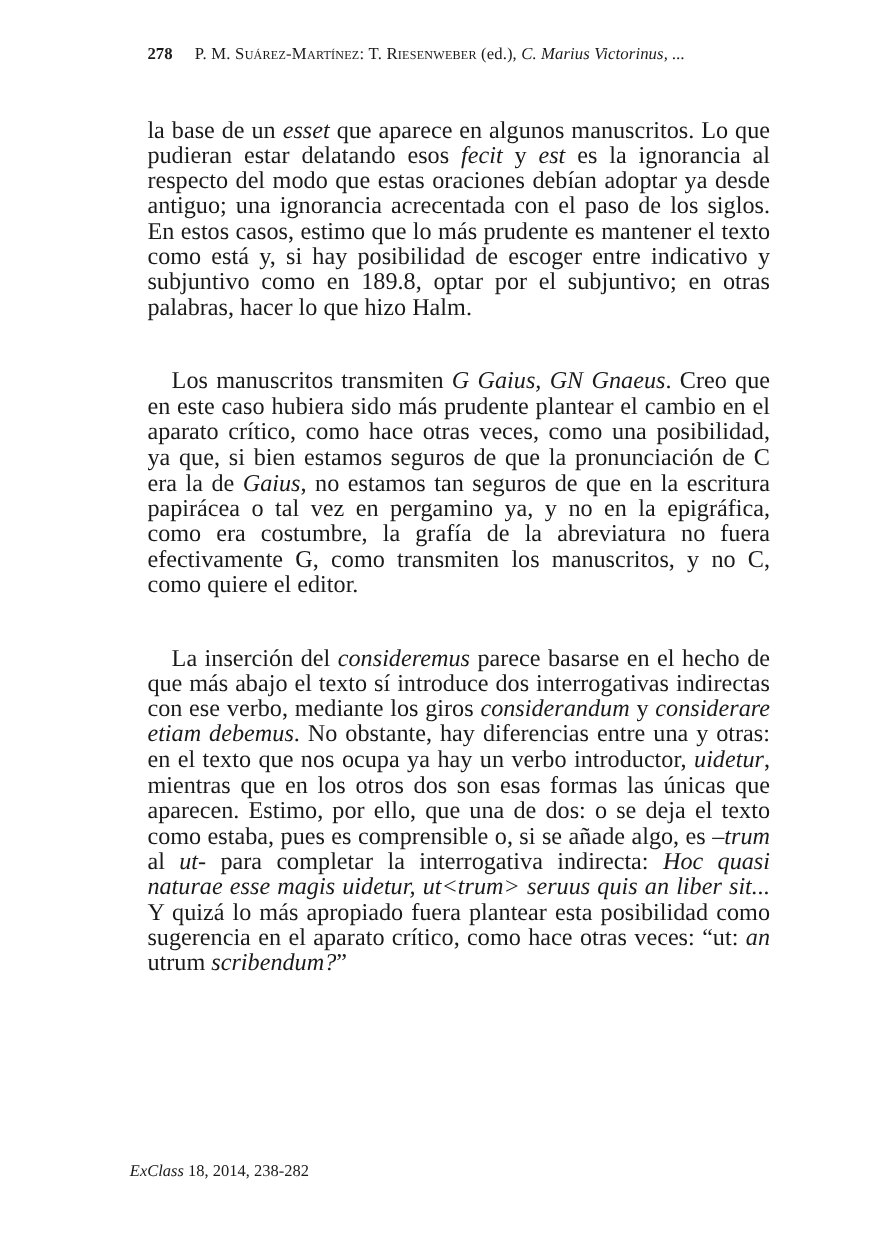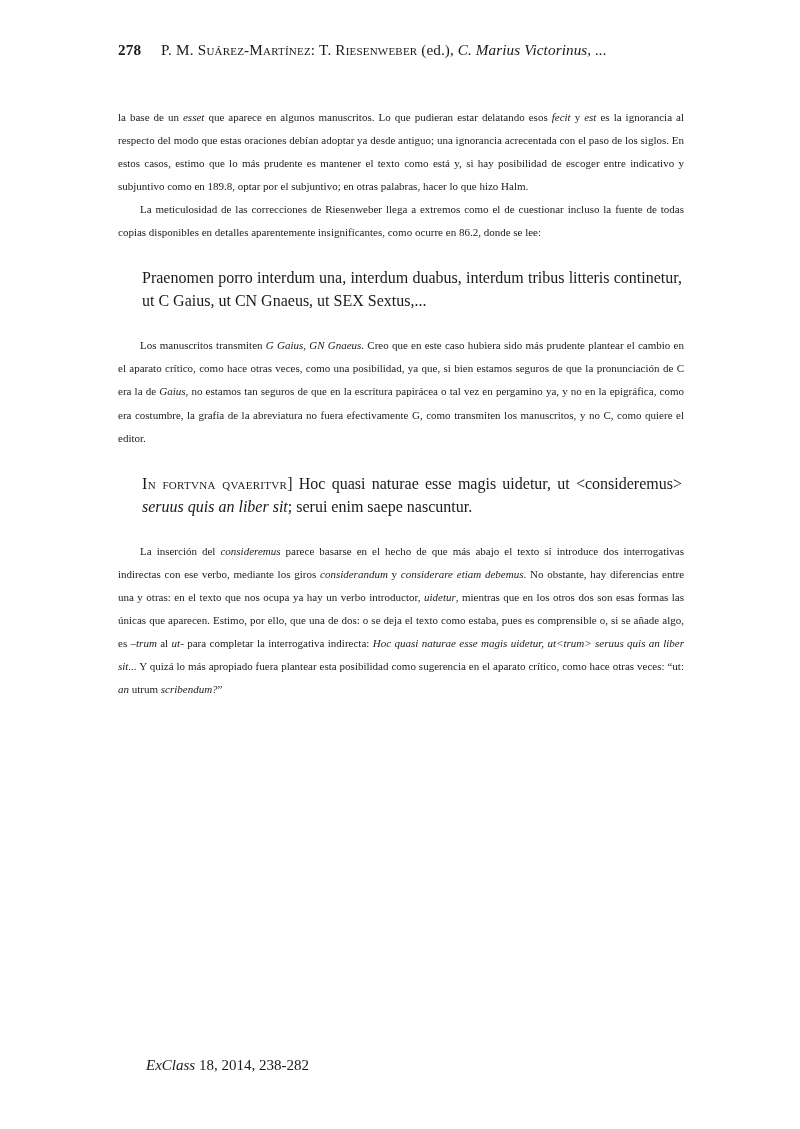--- a/index.html
+++ b/index.html
@@ -21,7 +21,7 @@
   }
   .content {
     position: absolute;
-    left: 118px;
+    left: 134px;
     top: 40px;
     width: 566px;
   }

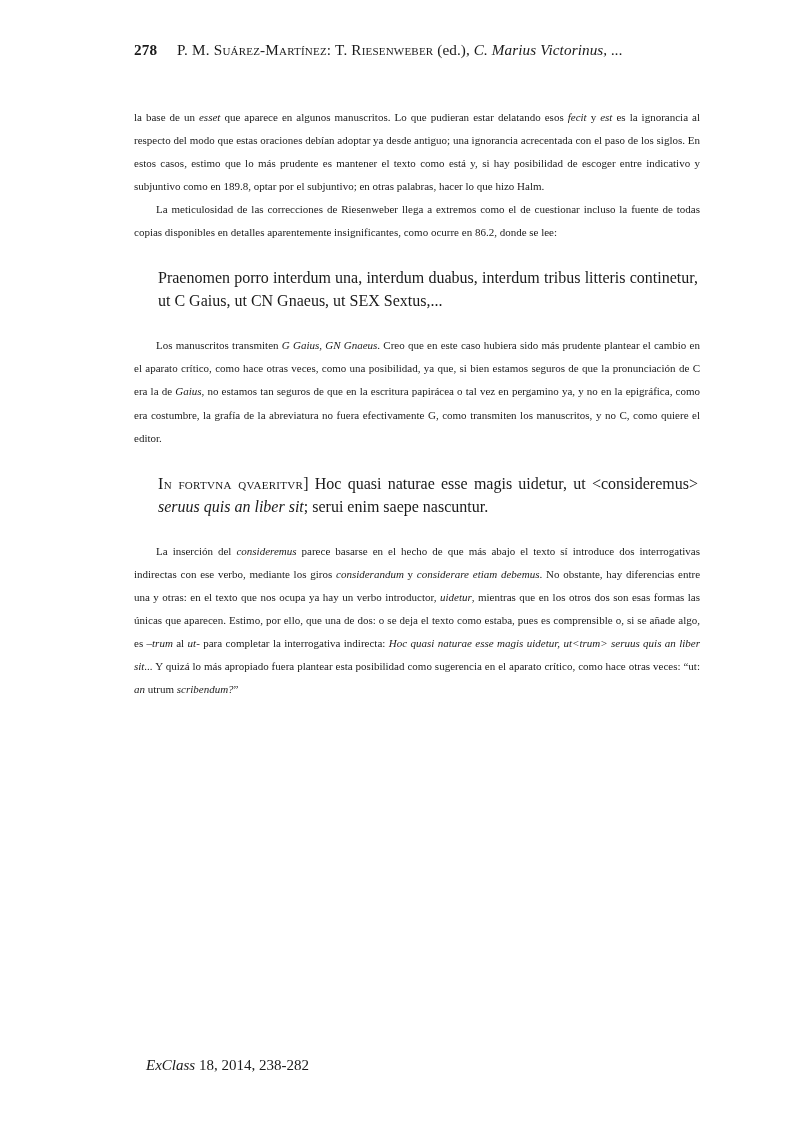--- a/index.html
+++ b/index.html
@@ -48,7 +48,7 @@
 
   
   .para {
-    font-size: 11px;
+    font-size: 22px;
     line-height: 23.1px;
     text-align: justify;
     text-justify: inter-word;

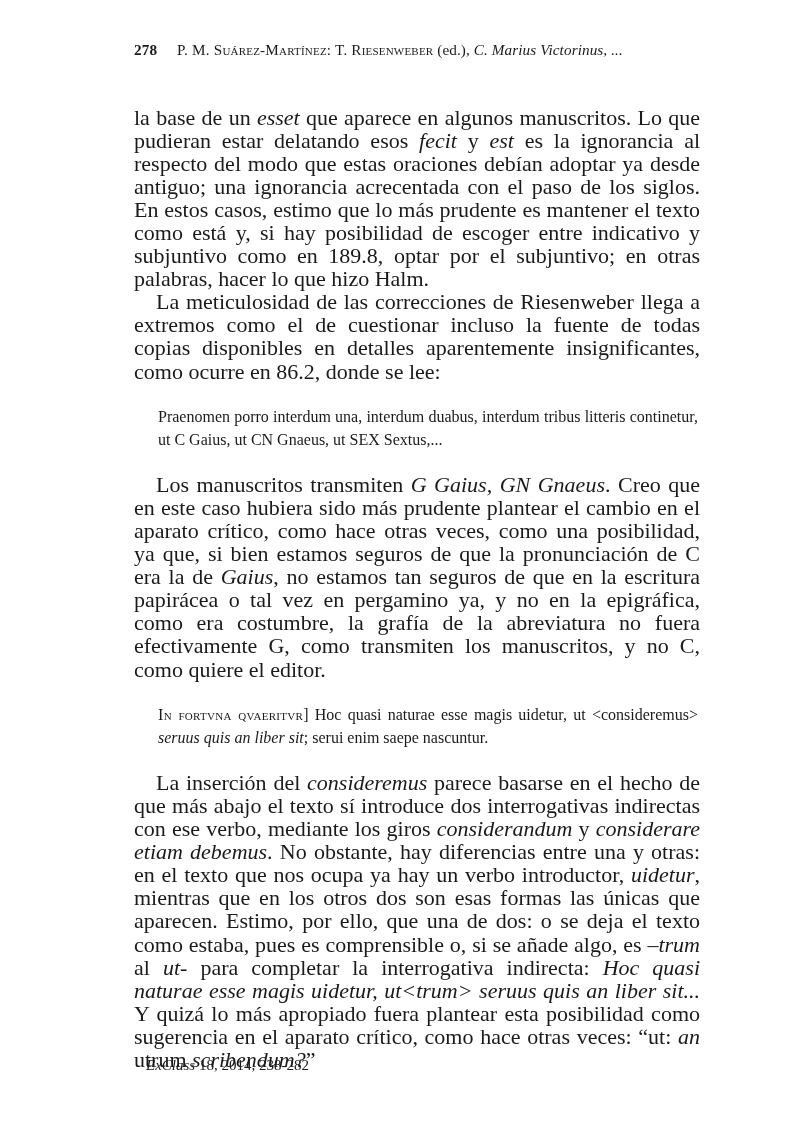--- a/index.html
+++ b/index.html
@@ -105,7 +105,6 @@
 
     <p class="para noindent"><span>la base de un </span><i>esset</i><span> que aparece en algunos manuscritos. Lo que pudieran estar delatando esos </span><i>fecit</i><span> y </span><i>est</i><span> es la ignorancia al respecto del modo que estas oraciones debían adoptar ya desde antiguo; una ignorancia acrecentada con el paso de los siglos. En estos casos, estimo que lo más prudente es mantener el texto como está y, si hay posibilidad de escoger entre indicativo y subjuntivo como en 189.8, optar por el subjuntivo; en otras palabras, hacer lo que hizo Halm.</span></p>
 
-    <p class="para indent"><span>La meticulosidad de las correcciones de Riesenweber llega a extremos como el de cuestionar incluso la fuente de todas copias disponibles en detalles aparentemente insignificantes, como ocurre en 86.2, donde se lee:</span></p>
 
     <div class="gap-quote-top"></div>
 

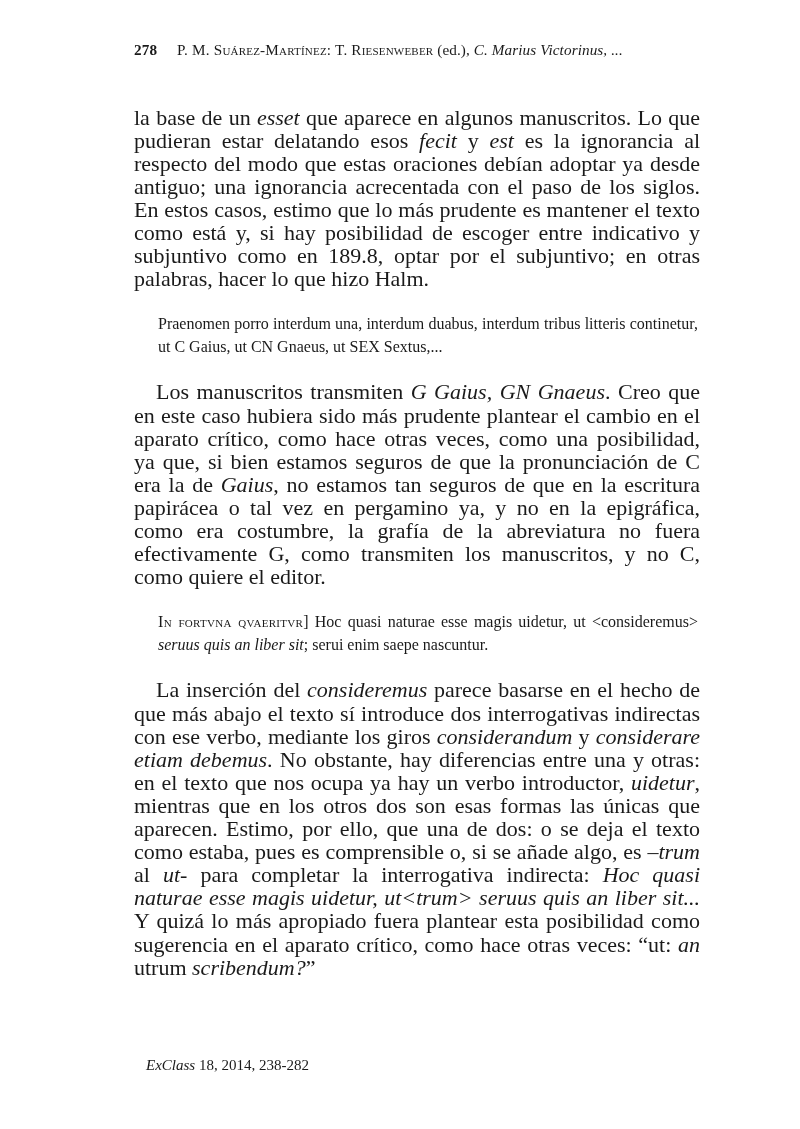--- a/index.html
+++ b/index.html
@@ -108,7 +108,6 @@
 
     <div class="gap-quote-top"></div>
 
-    <p class="quote"><span>Praenomen porro interdum una, interdum duabus, interdum tribus litteris continetur, ut C Gaius, ut CN Gnaeus, ut SEX Sextus,...</span></p>
 
     <div class="gap-quote-bottom"></div>
 

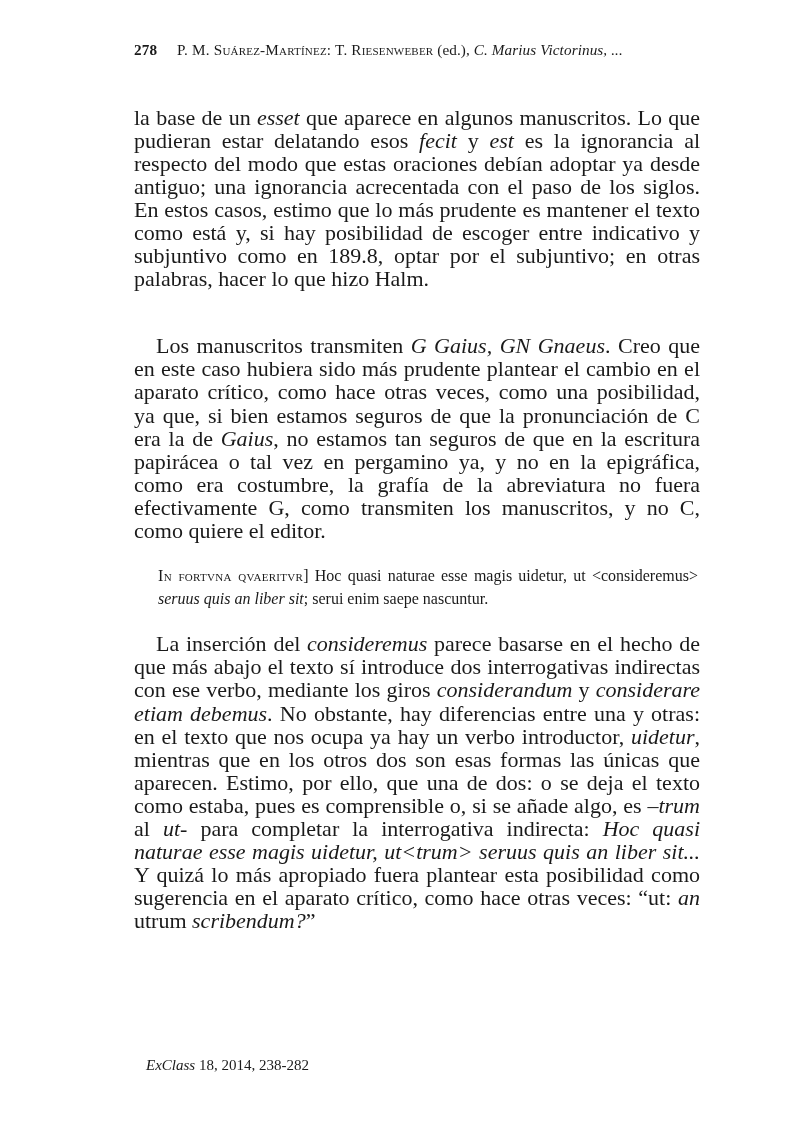--- a/index.html
+++ b/index.html
@@ -116,7 +116,6 @@
 
     <div class="gap-quote-top"></div>
 
-    <p class="quote"><span class="sc">In fortvna qvaeritvr</span><span>]</span><span> Hoc quasi naturae esse magis uidetur, ut &lt;consideremus&gt; </span><i>seruus quis an liber sit</i><span>; serui enim saepe nascuntur.</span></p>
 
     <div class="gap-quote-bottom"></div>
 

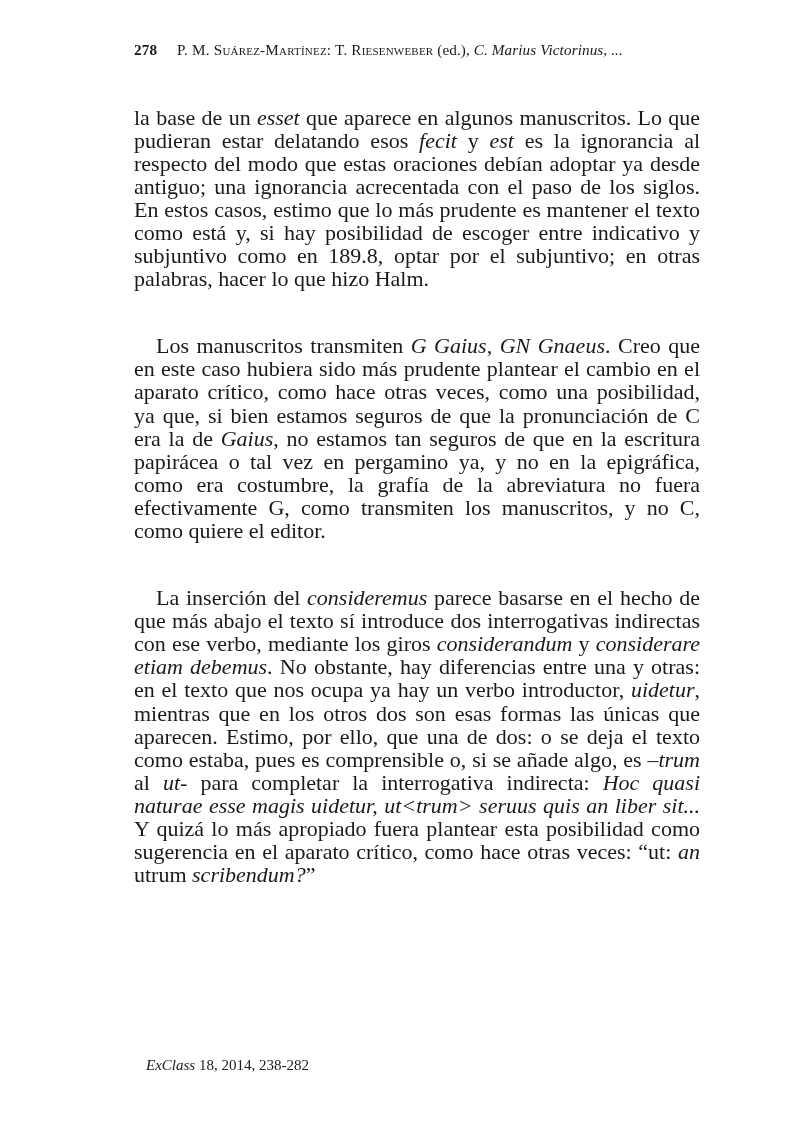--- a/index.html
+++ b/index.html
@@ -90,7 +90,7 @@
     line-height: 1.3;
     white-space: nowrap;
   }
-  .footer .ital { font-style: italic; margin-left: 28px; }
+  .footer .ital { font-style: italic; }
 </style>
 </head>
 <body>

